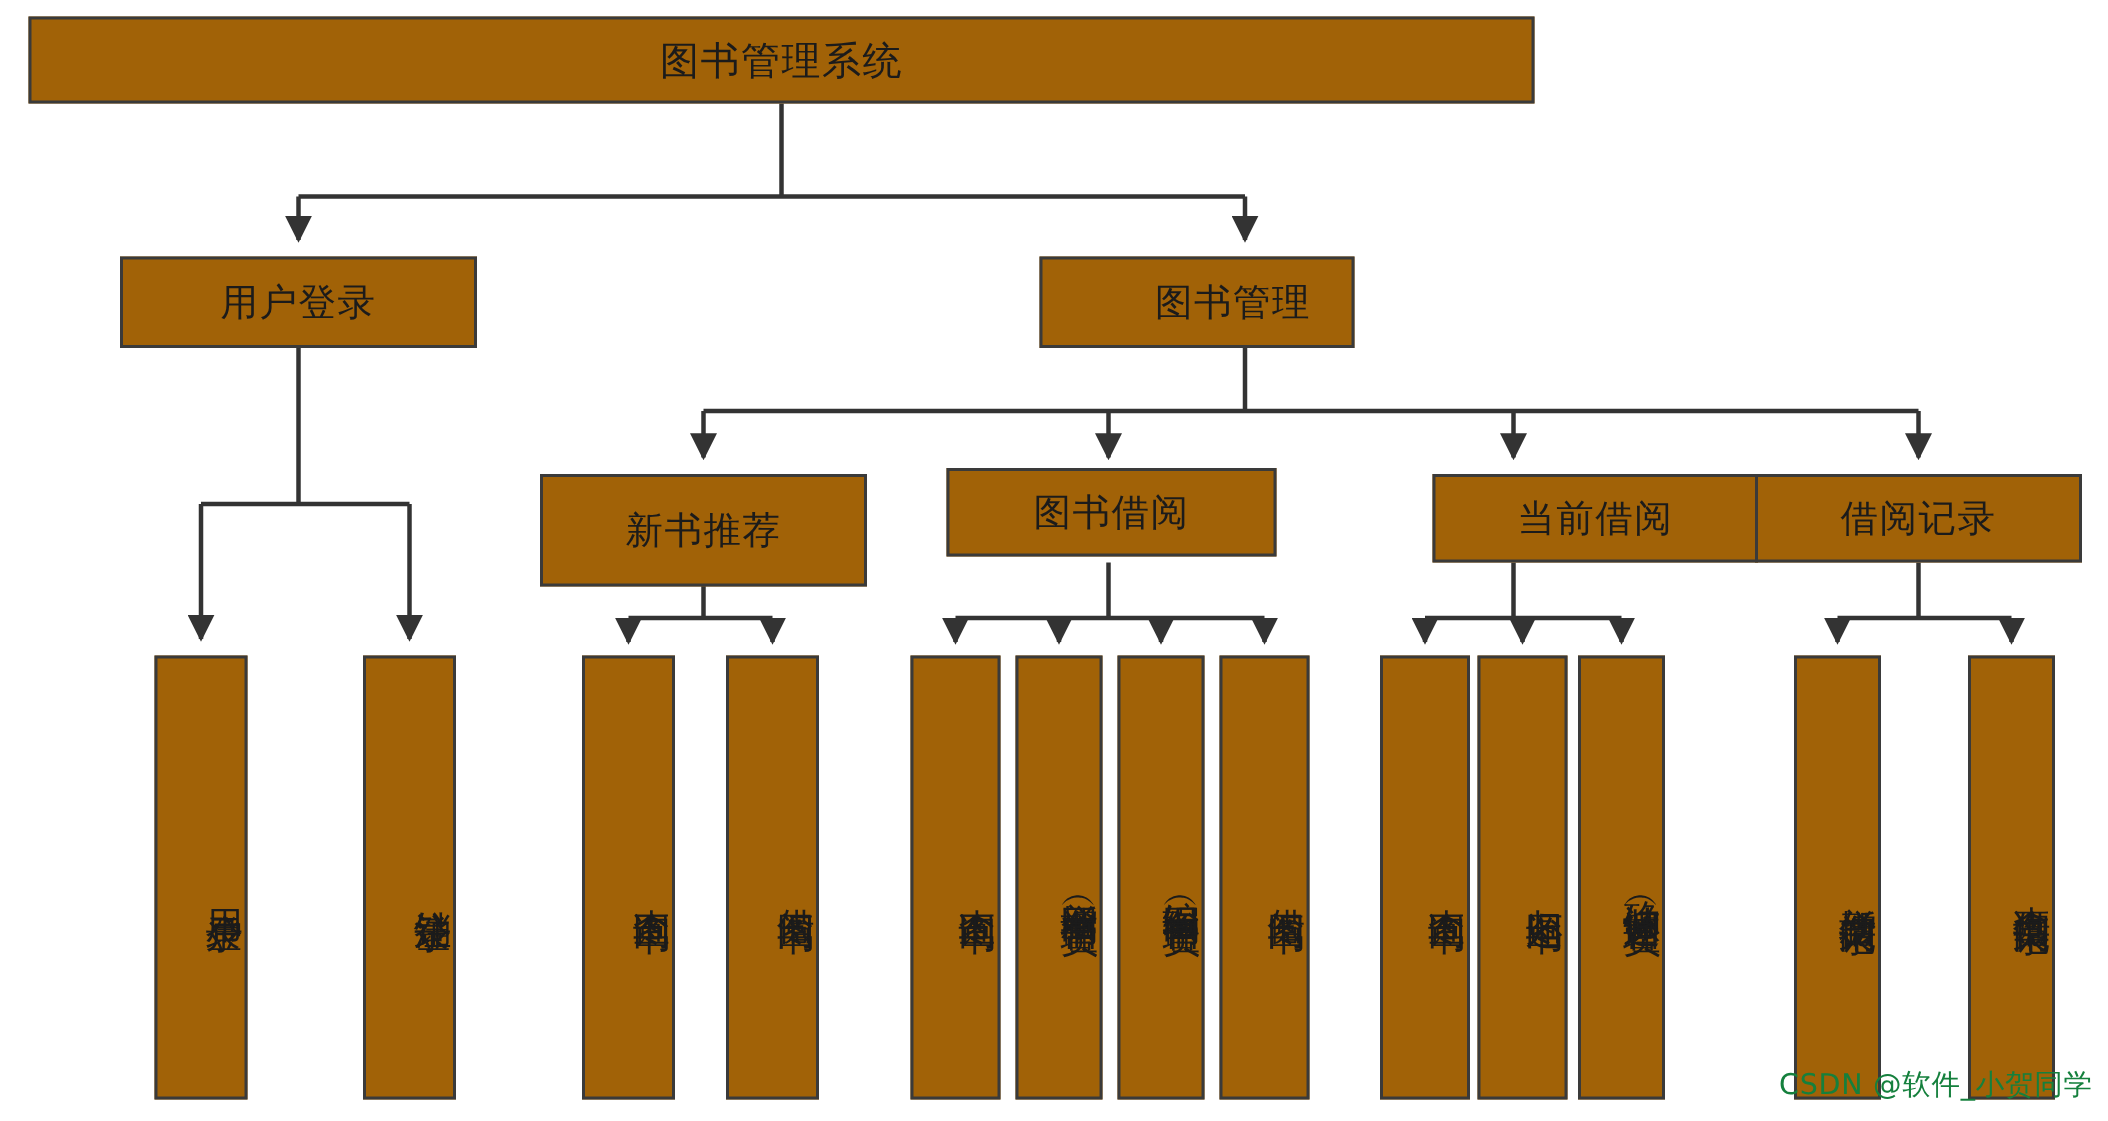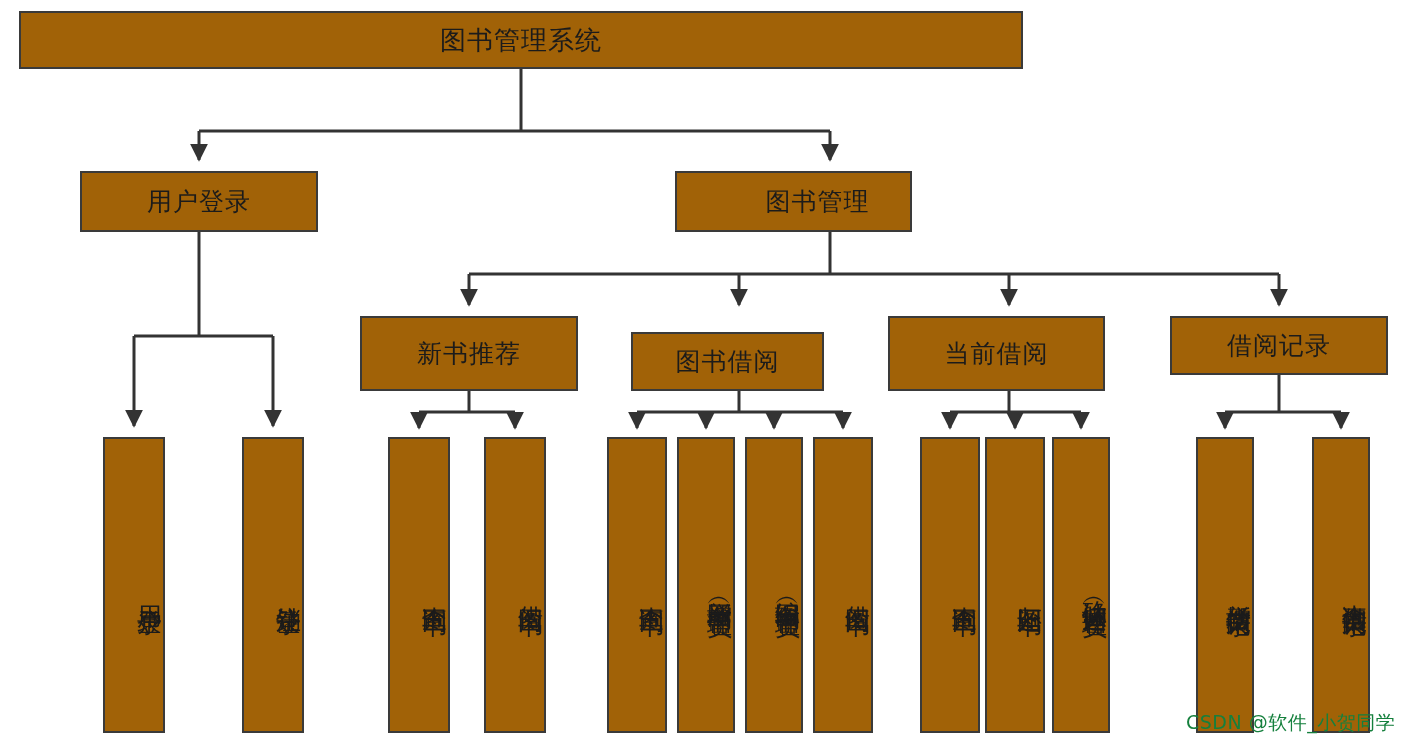--- a/index.html
+++ b/index.html
@@ -142,7 +142,7 @@
   <div class="node horiz" style="left:80px; top:171px; width:238px; height:61px;">
     <span>用户登录</span>
   </div>
-  <div class="node horiz" style="left:675px; top:171px; width:237px; height:61px;padding-left:48px;">
+  <div class="node horiz" style="left:693px; top:171px; width:210px; height:61px;padding-left:48px;">
     <span>图书管理</span>
   </div>
 

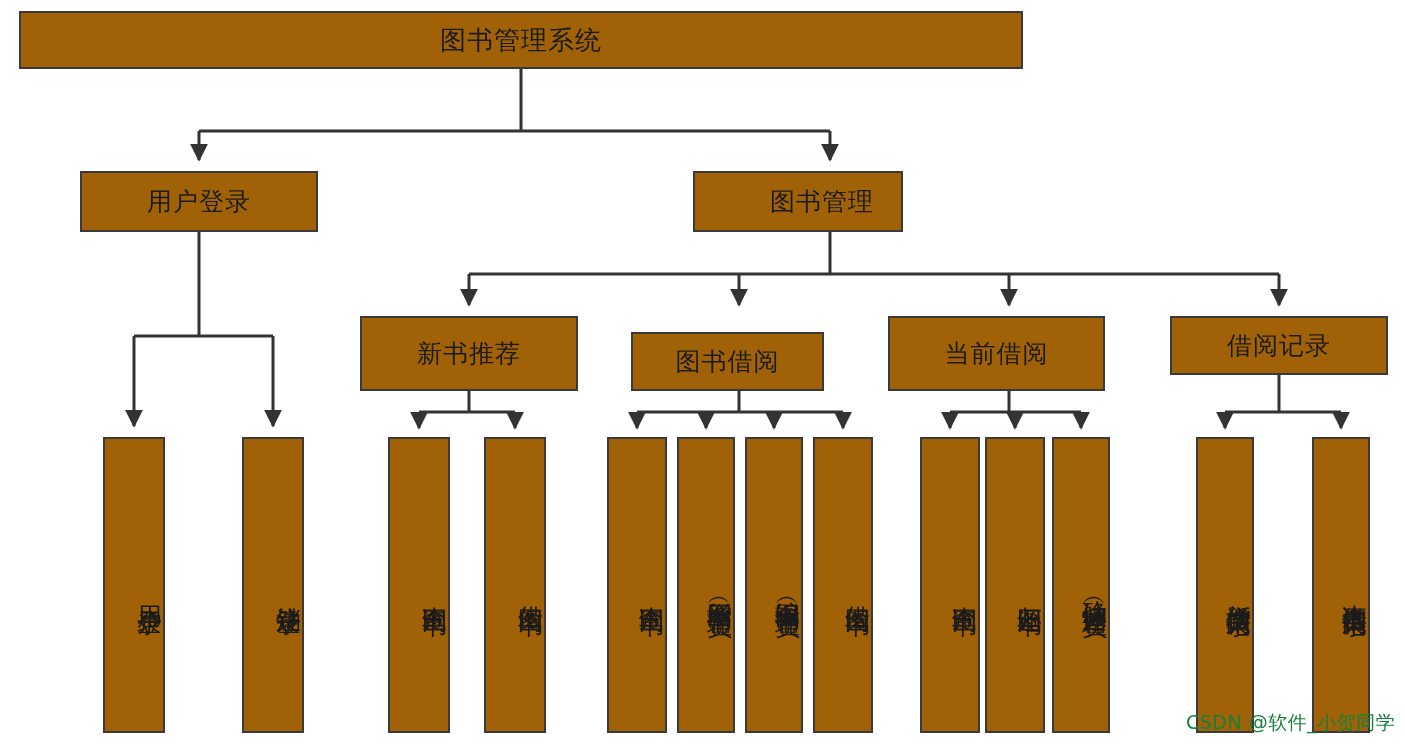--- a/index.html
+++ b/index.html
@@ -149,7 +149,7 @@
   <div class="node horiz" style="left:360px; top:316px; width:218px; height:75px;font-family:Liberation Serif, serif;">
     <span>新书推荐</span>
   </div>
-  <div class="node horiz" style="left:631px; top:332px; width:193px; height:59px;">
+  <div class="node horiz" style="left:631px; top:312px; width:220px; height:59px;">
     <span>图书借阅</span>
   </div>
   <div class="node horiz" style="left:888px; top:316px; width:217px; height:75px;">

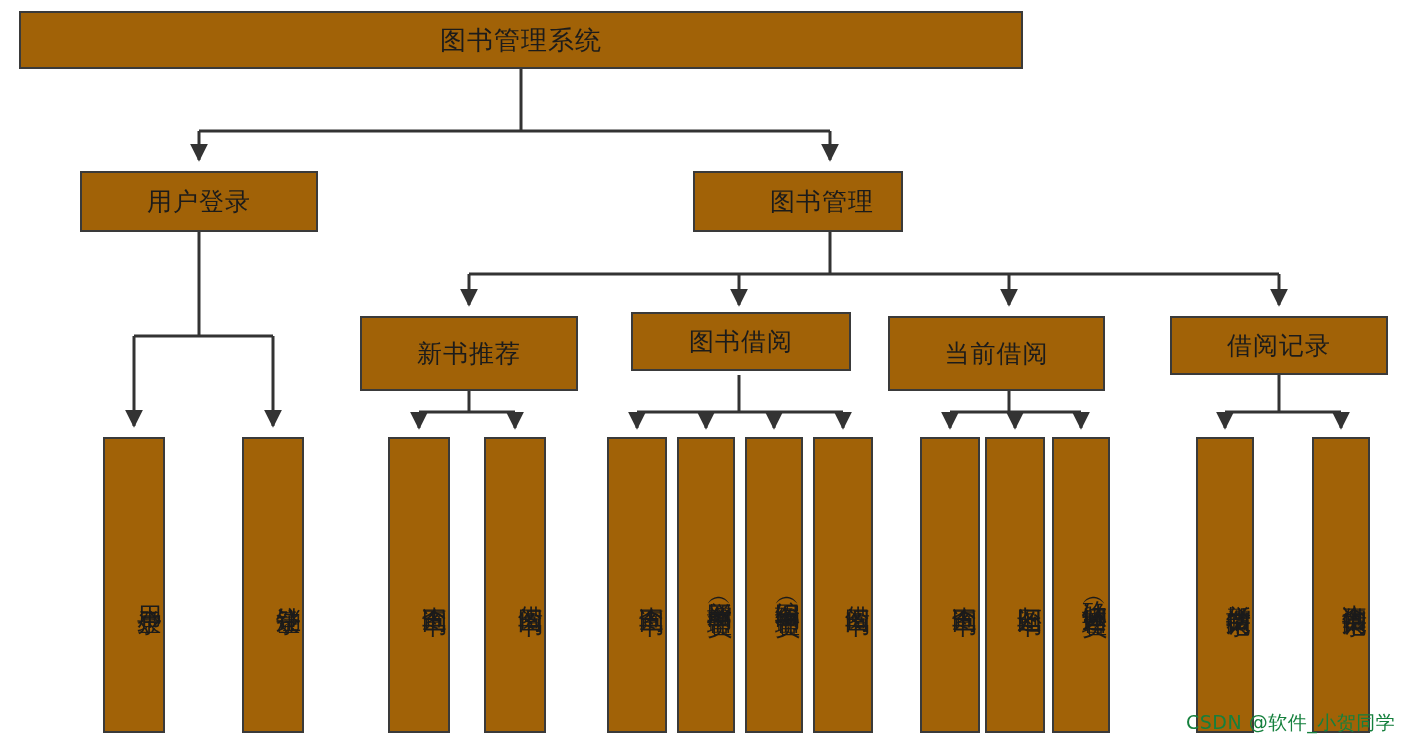--- a/index.html
+++ b/index.html
@@ -152,7 +152,7 @@
   <div class="node horiz" style="left:631px; top:312px; width:220px; height:59px;">
     <span>图书借阅</span>
   </div>
-  <div class="node horiz" style="left:888px; top:316px; width:217px; height:75px;">
+  <div class="node horiz" style="left:955px; top:316px; width:217px; height:59px;">
     <span>当前借阅</span>
   </div>
   <div class="node horiz" style="left:1170px; top:316px; width:218px; height:59px;">

